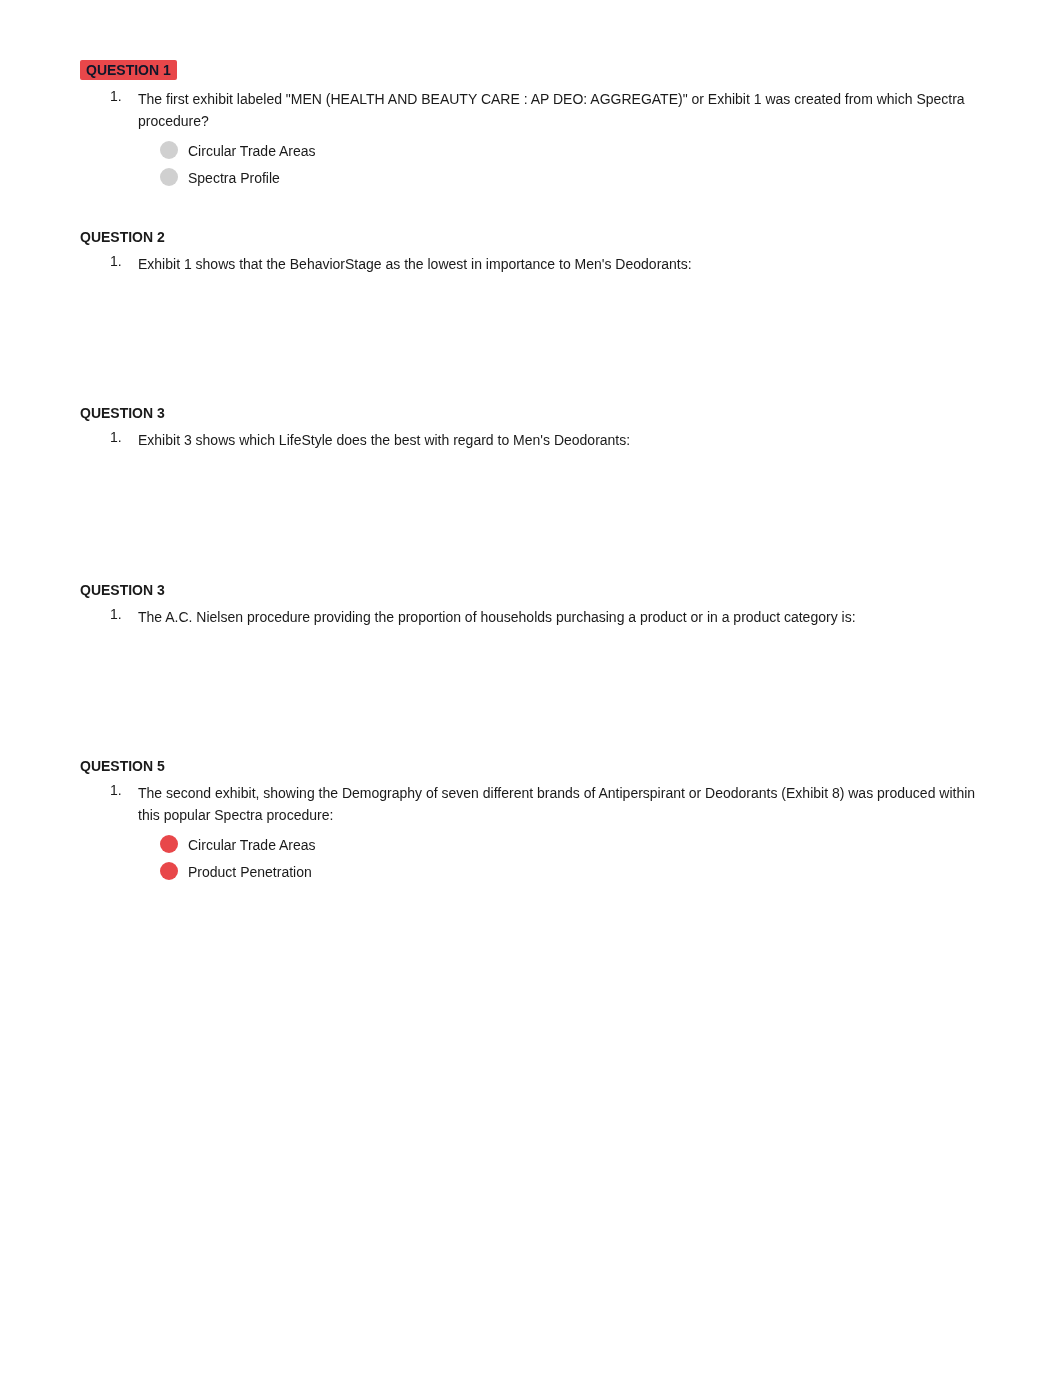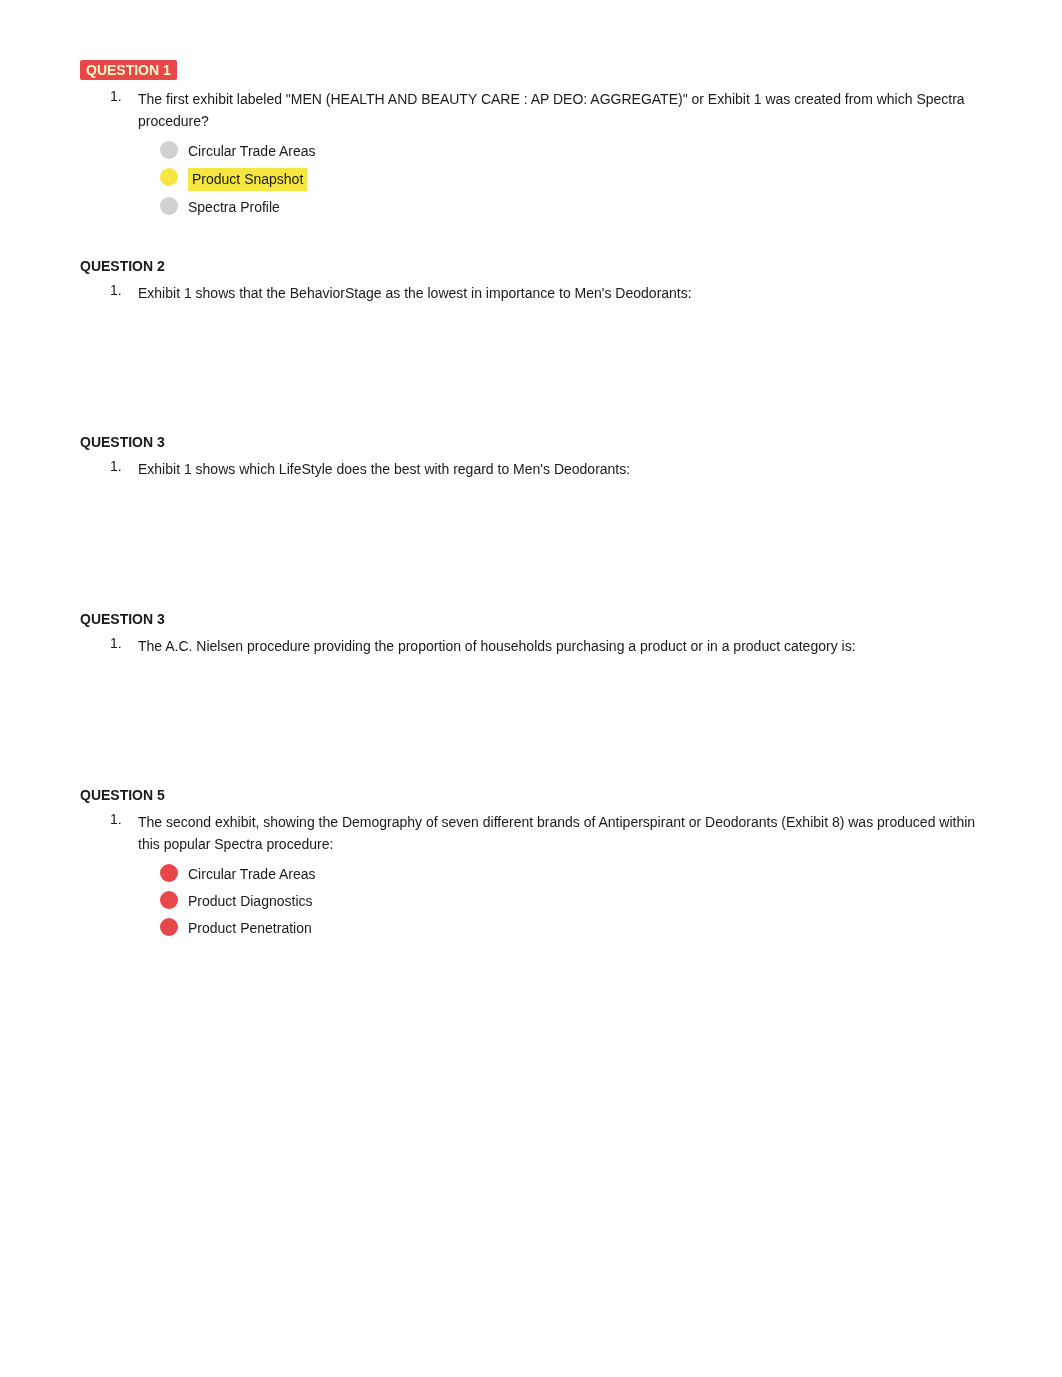--- a/index.html
+++ b/index.html
@@ -31,7 +31,7 @@
 
     .question-title.highlighted {
       background-color: #e8474a;
-      color: #fef9c3;
+      color: #0f172a;
       padding: 2px 6px;
       border-radius: 2px;
     }

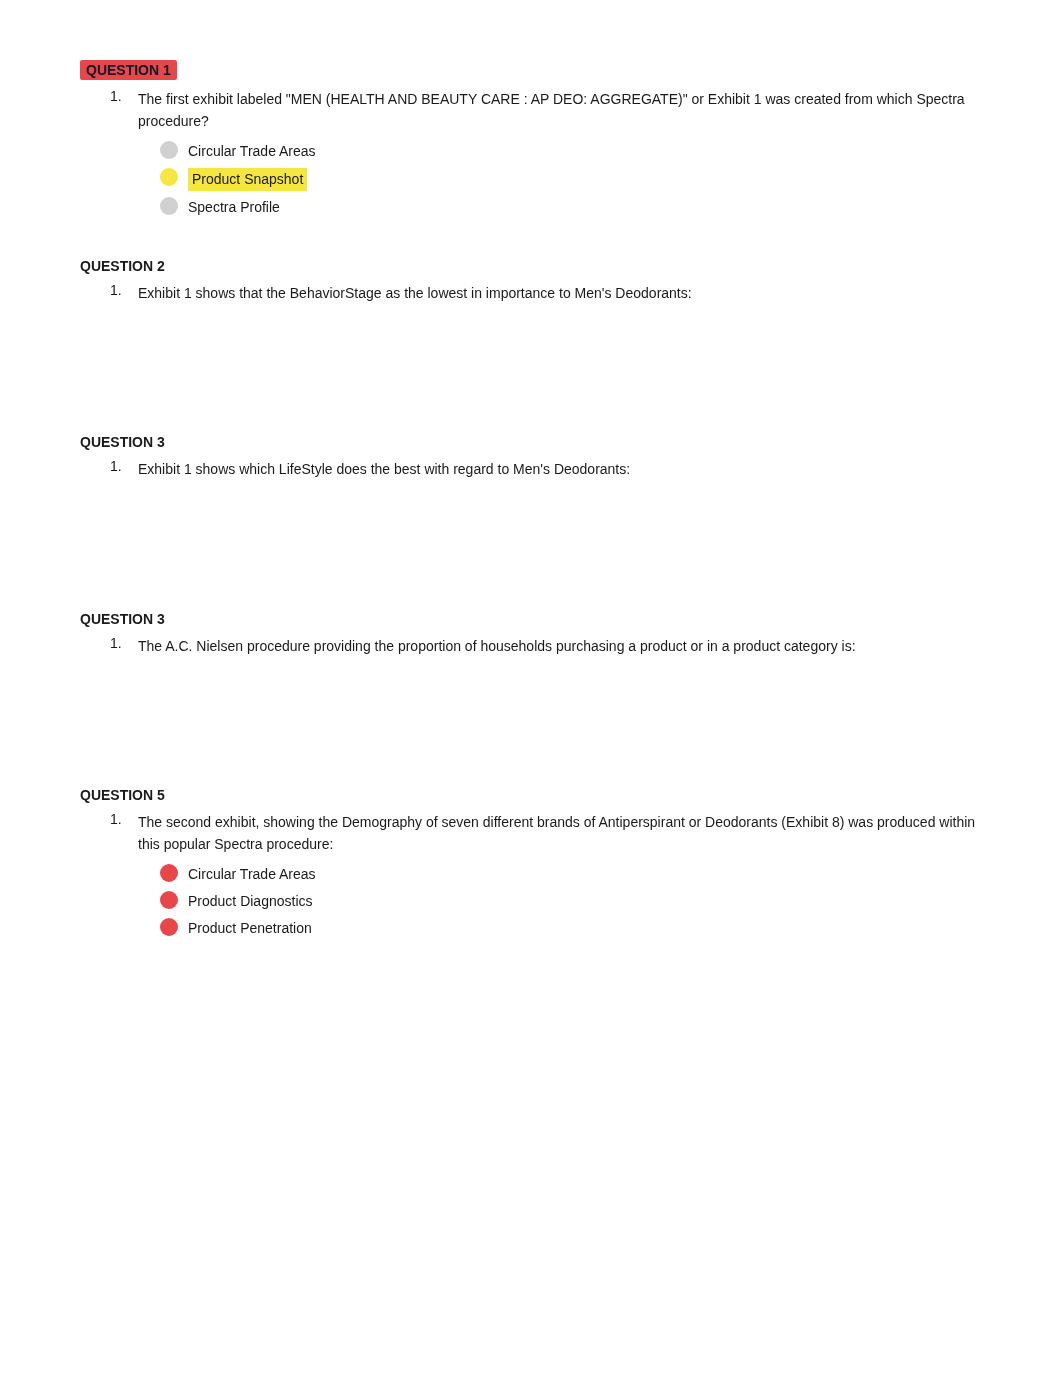--- a/index.html
+++ b/index.html
@@ -111,10 +111,6 @@
           <span class="option-label">Circular Trade Areas</span>
         </div>
         <div class="option-item">
-          <span class="option-bullet yellow"></span>
-          <span class="option-label highlighted-yellow">Product Snapshot</span>
-        </div>
-        <div class="option-item">
           <span class="option-bullet"></span>
           <span class="option-label">Spectra Profile</span>
         </div>

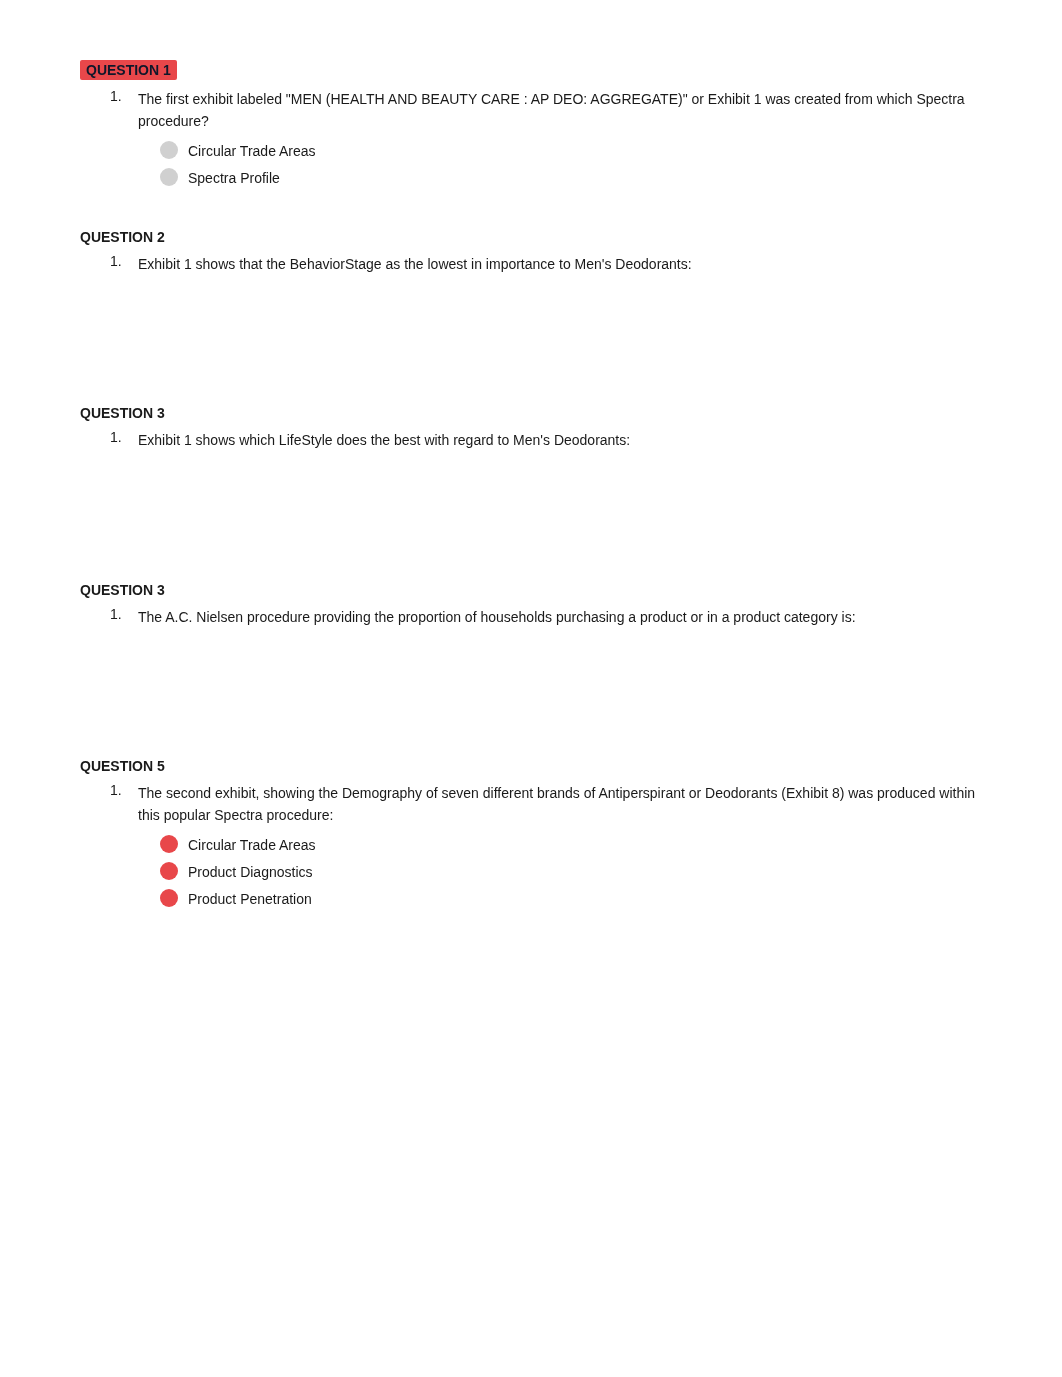--- a/index.html
+++ b/index.html
@@ -121,7 +121,7 @@
       </div><div class="answer-area"></div></div>
     <div class="question-block"><div class="question-title">QUESTION 3</div><div class="list-item-wrapper">
         <span class="list-number">1.</span>
-        <span class="list-content">Exhibit 1 shows which LifeStyle does the best with regard to Men's Deodorants:</span>
+        <span class="list-content">Exhibit 3 shows which LifeStyle does the best with regard to Men's Deodorants:</span>
       </div><div class="answer-area"></div></div>
     <div class="question-block"><div class="question-title">QUESTION 3</div><div class="list-item-wrapper">
         <span class="list-number">1.</span>

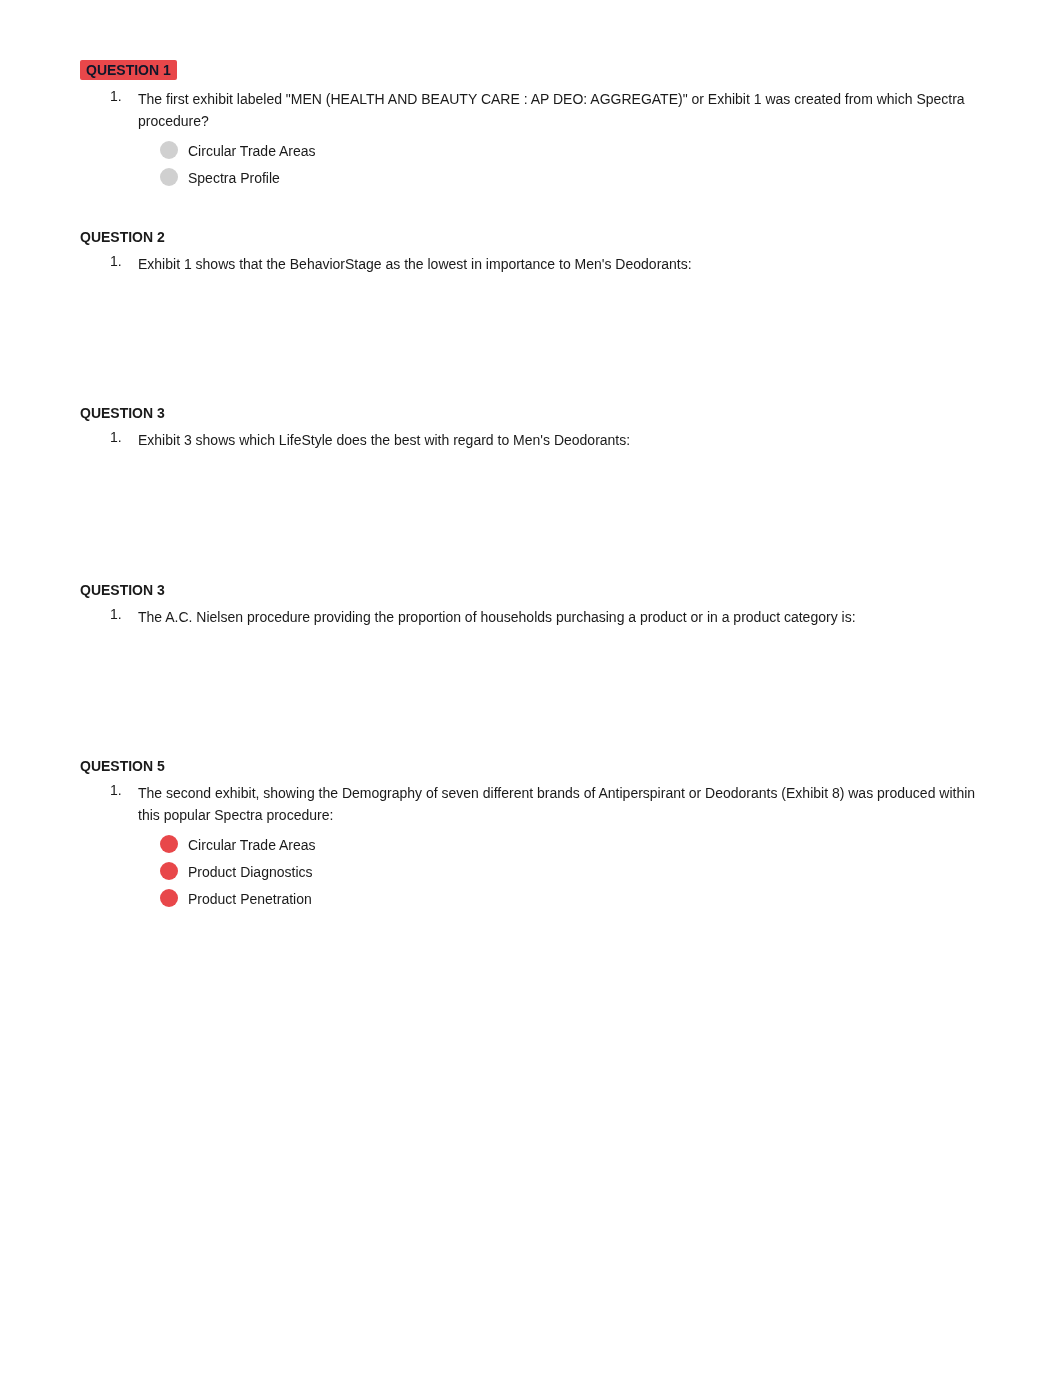--- a/index.html
+++ b/index.html
@@ -137,10 +137,6 @@
         </div>
         <div class="option-item">
           <span class="option-bullet red"></span>
-          <span class="option-label">Product Diagnostics</span>
-        </div>
-        <div class="option-item">
-          <span class="option-bullet red"></span>
           <span class="option-label">Product Penetration</span>
         </div>
       </div></div>

